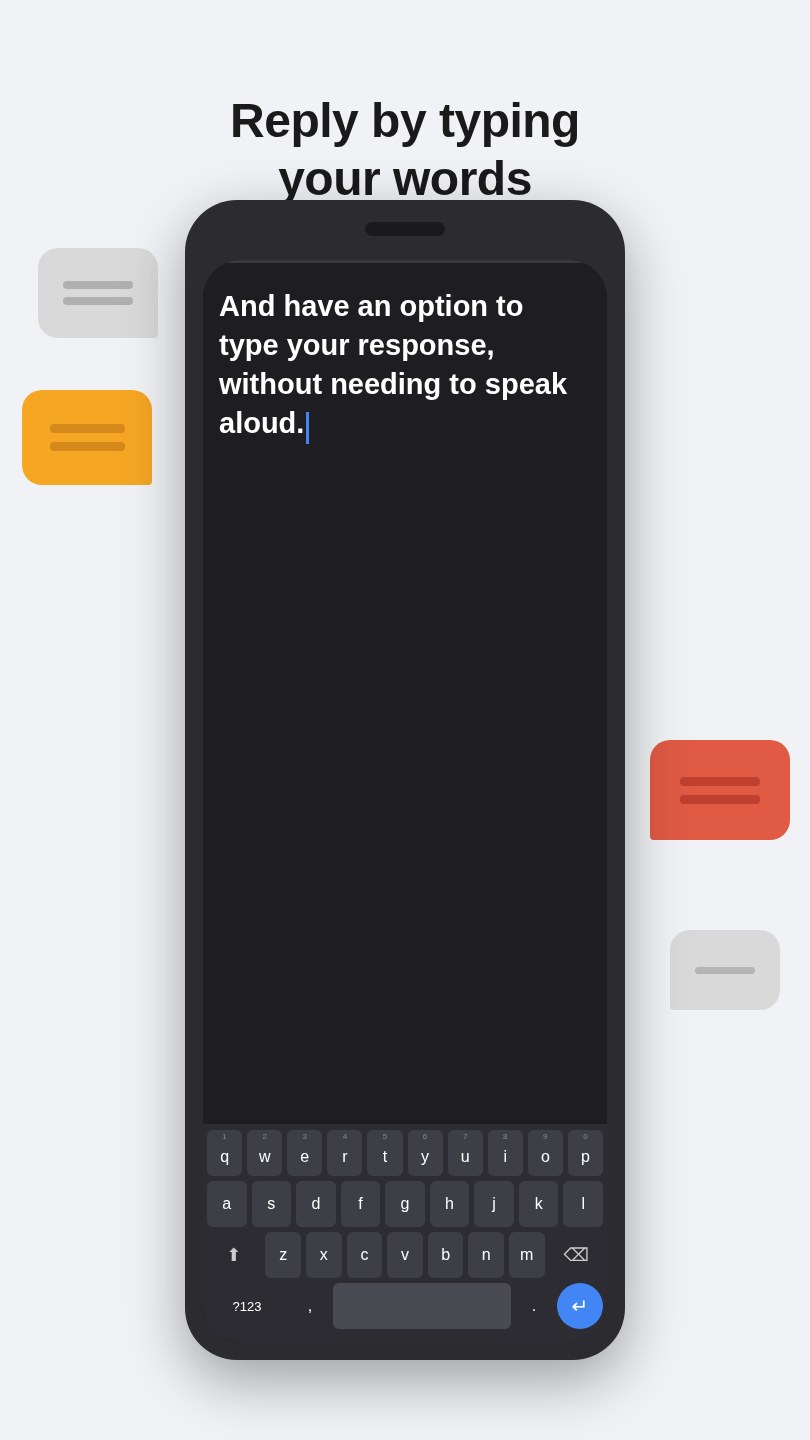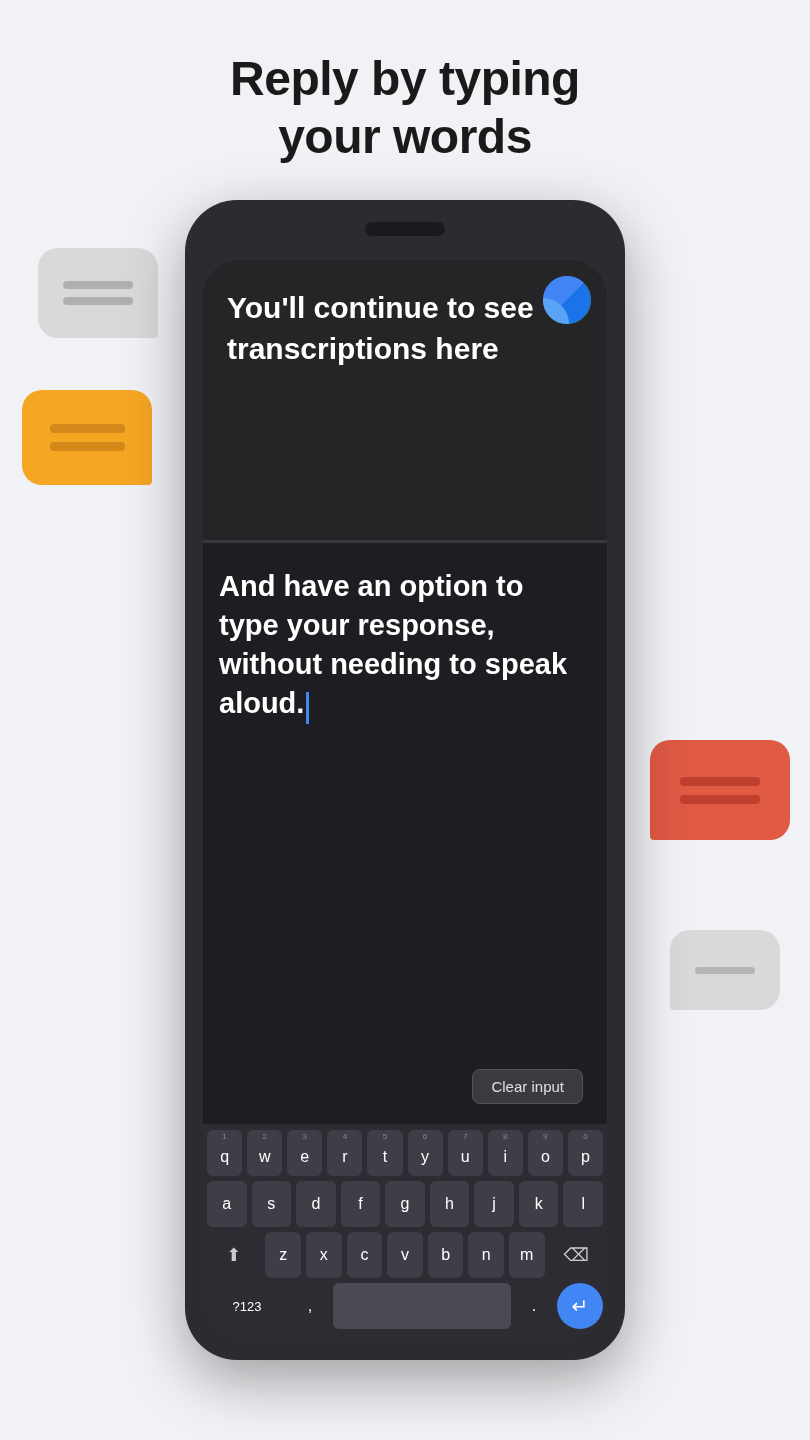--- a/index.html
+++ b/index.html
@@ -16,7 +16,7 @@
     
     .page-title {
       text-align: center;
-      padding-top: 50px;
+      padding-top: 92px;
       font-size: 48px;
       font-weight: 700;
       color: #1a1a1a;

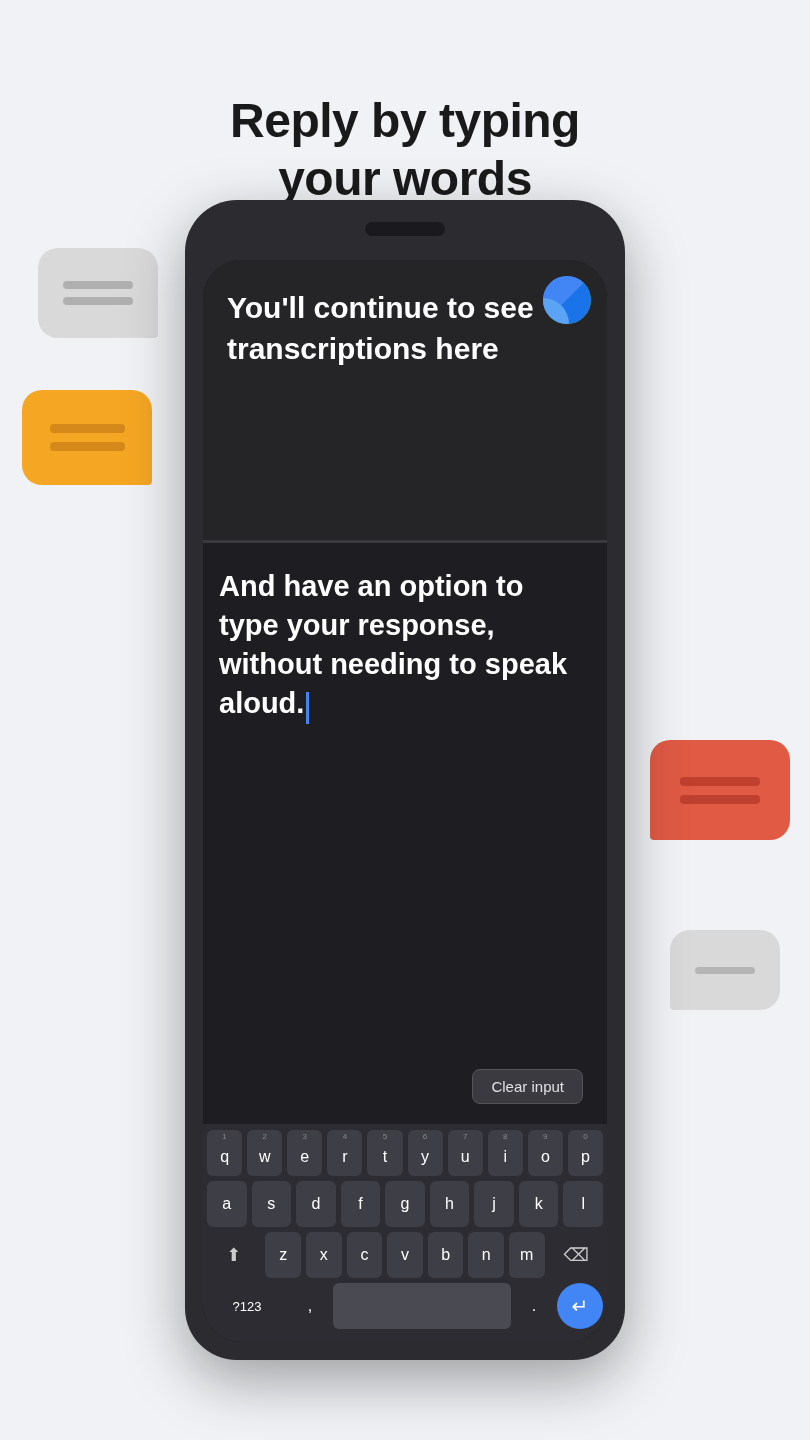--- a/index.html
+++ b/index.html
@@ -374,15 +374,6 @@
 
     <div class="phone-screen">
 
-      <div class="transcription-area">
-
-        <div class="google-corner">
-          <div style="width:100%;height:100%;background:linear-gradient(135deg,#4285f4 50%,#1a73e8 50%);border-radius:50%;position:relative;">
-            <div style="position:absolute;bottom:0;left:0;width:55%;height:55%;background:#5ba3f5;border-radius:0 100% 0 0;"></div>
-          </div>
-        </div>
-        <div class="transcription-text">You'll continue to see transcriptions here</div>
-      </div>
 
       <div class="screen-divider"></div>
 

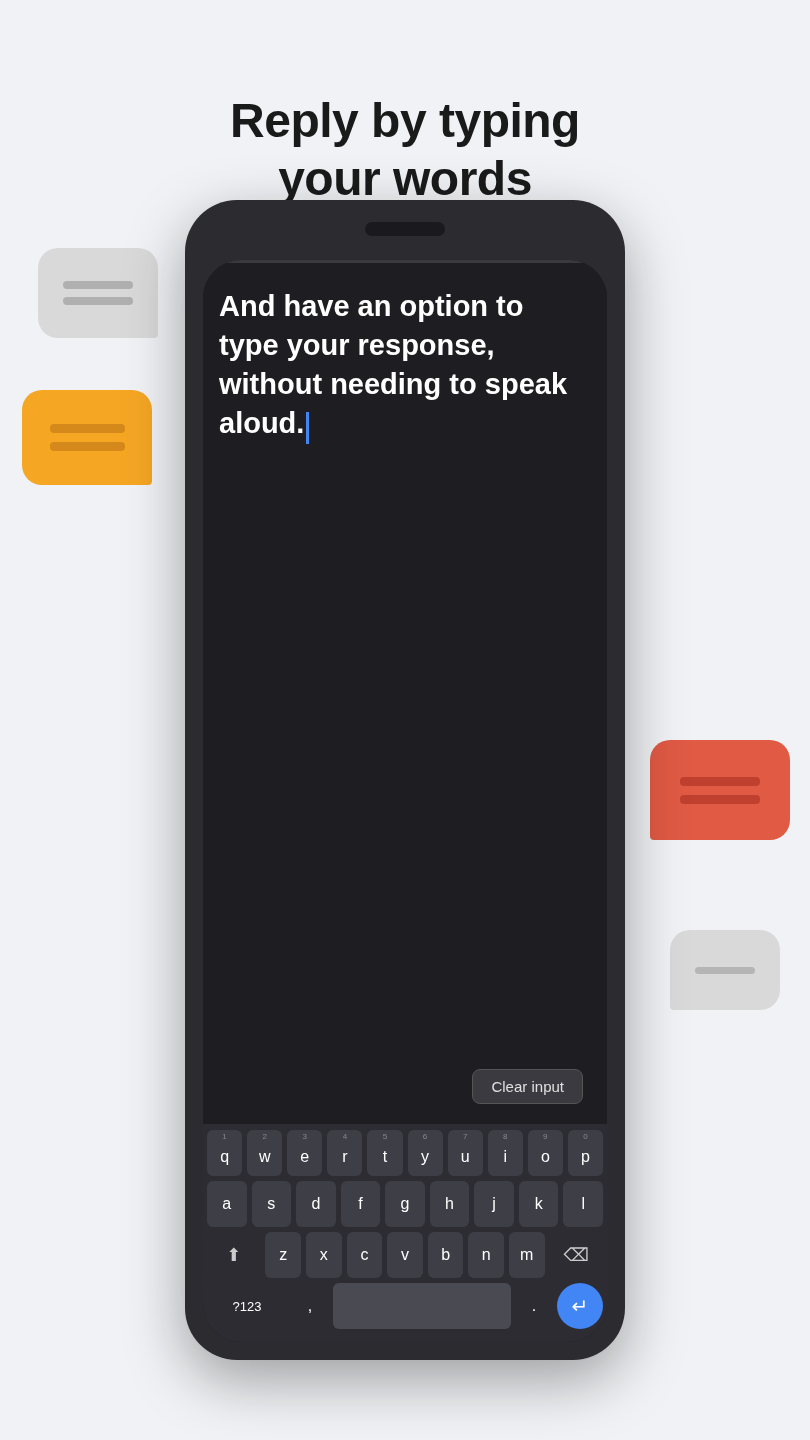--- a/index.html
+++ b/index.html
@@ -382,9 +382,6 @@
           <span>And have an option to type your response, without needing to speak aloud.</span><span class="cursor"></span>
         </div>
 
-        <div class="clear-input-row">
-          <button class="clear-input-btn">Clear input</button>
-        </div>
       </div>
 
       <div class="keyboard-area">

